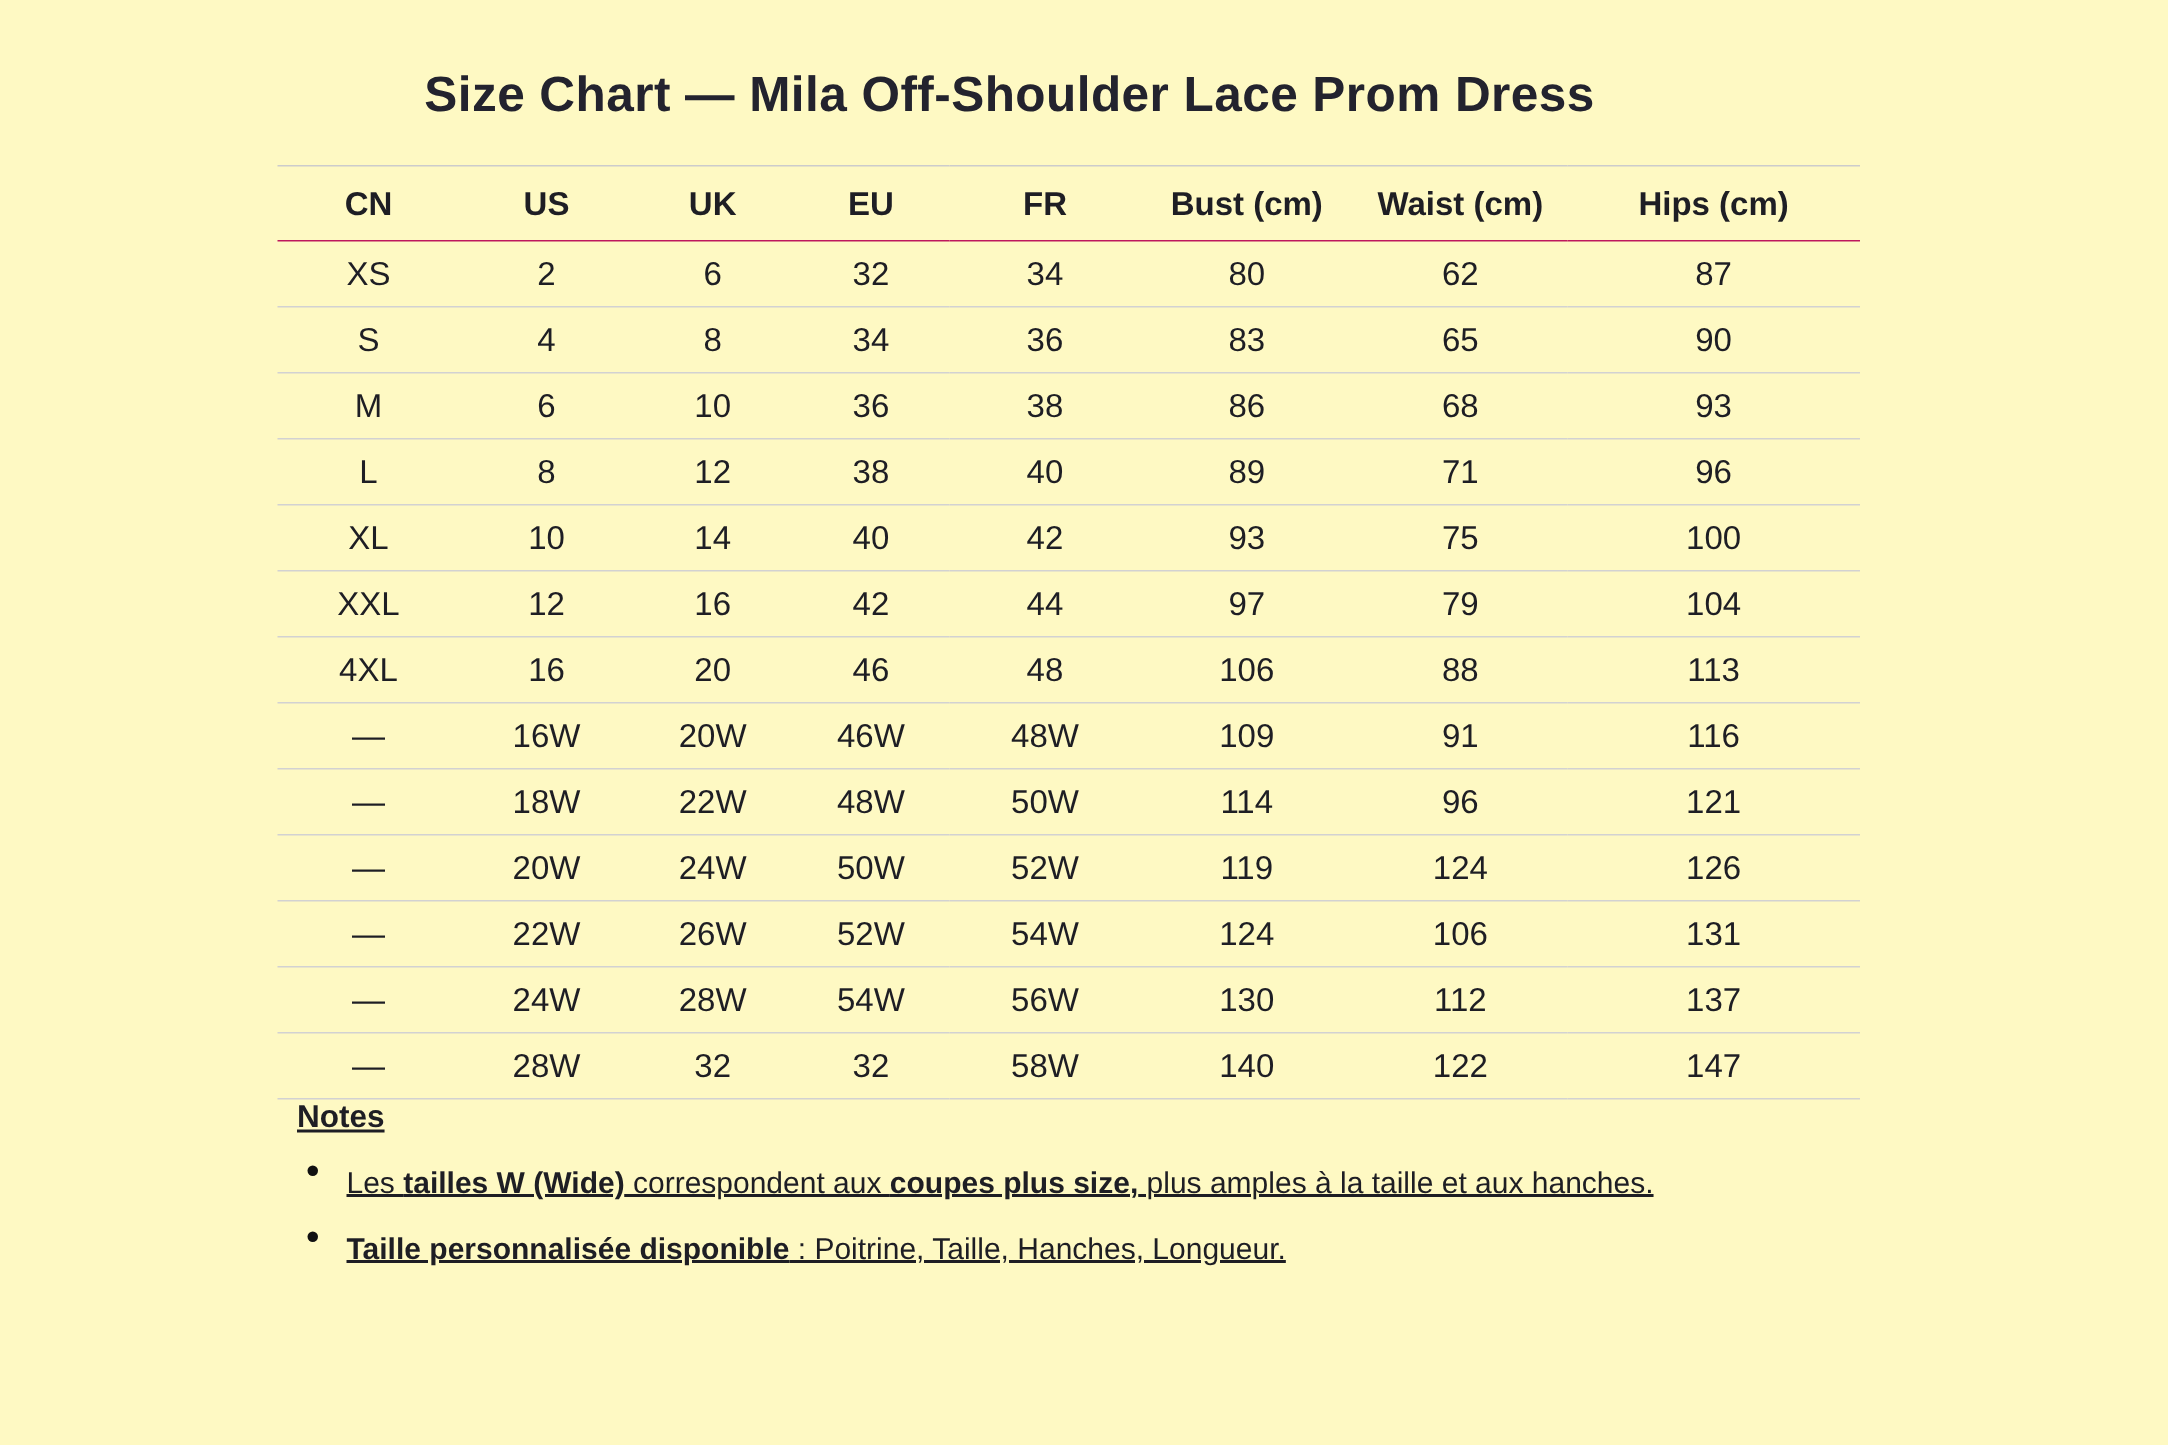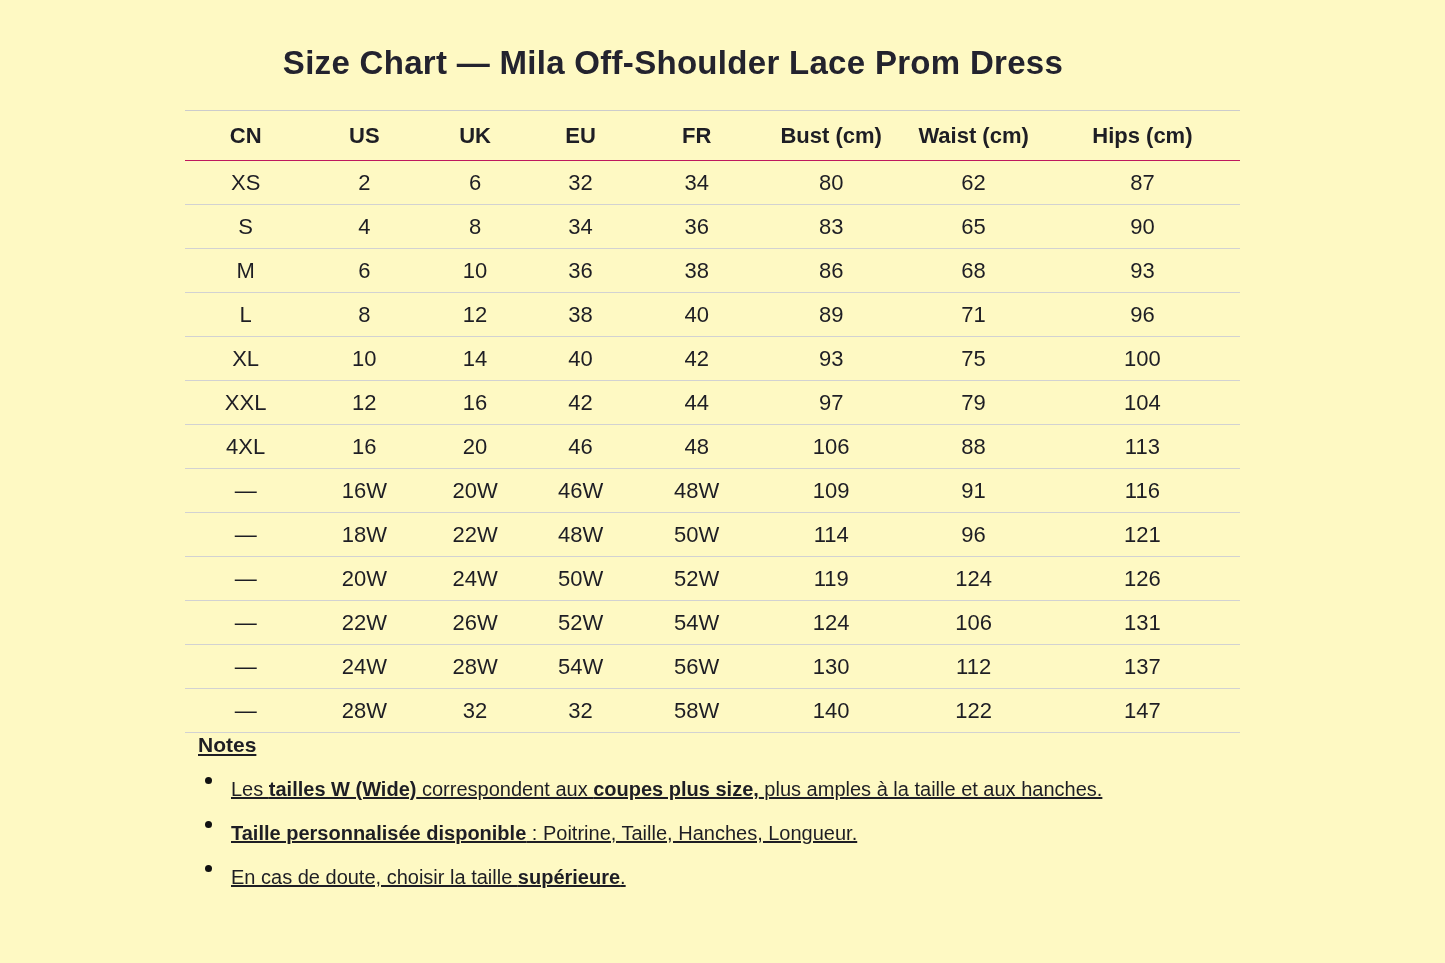--- a/index.html
+++ b/index.html
@@ -270,10 +270,6 @@
           <span class="bullet"></span>
           <span class="note-text"><span class="b">Taille personnalisée disponible</span><span> : Poitrine, Taille, Hanches, Longueur.</span></span>
         </li>
-        <li class="note-item">
-          <span class="bullet"></span>
-          <span class="note-text"><span>En cas de doute, choisir la taille </span><span class="b">supérieure</span><span>.</span></span>
-        </li>
       </ul>
   </section>
 

